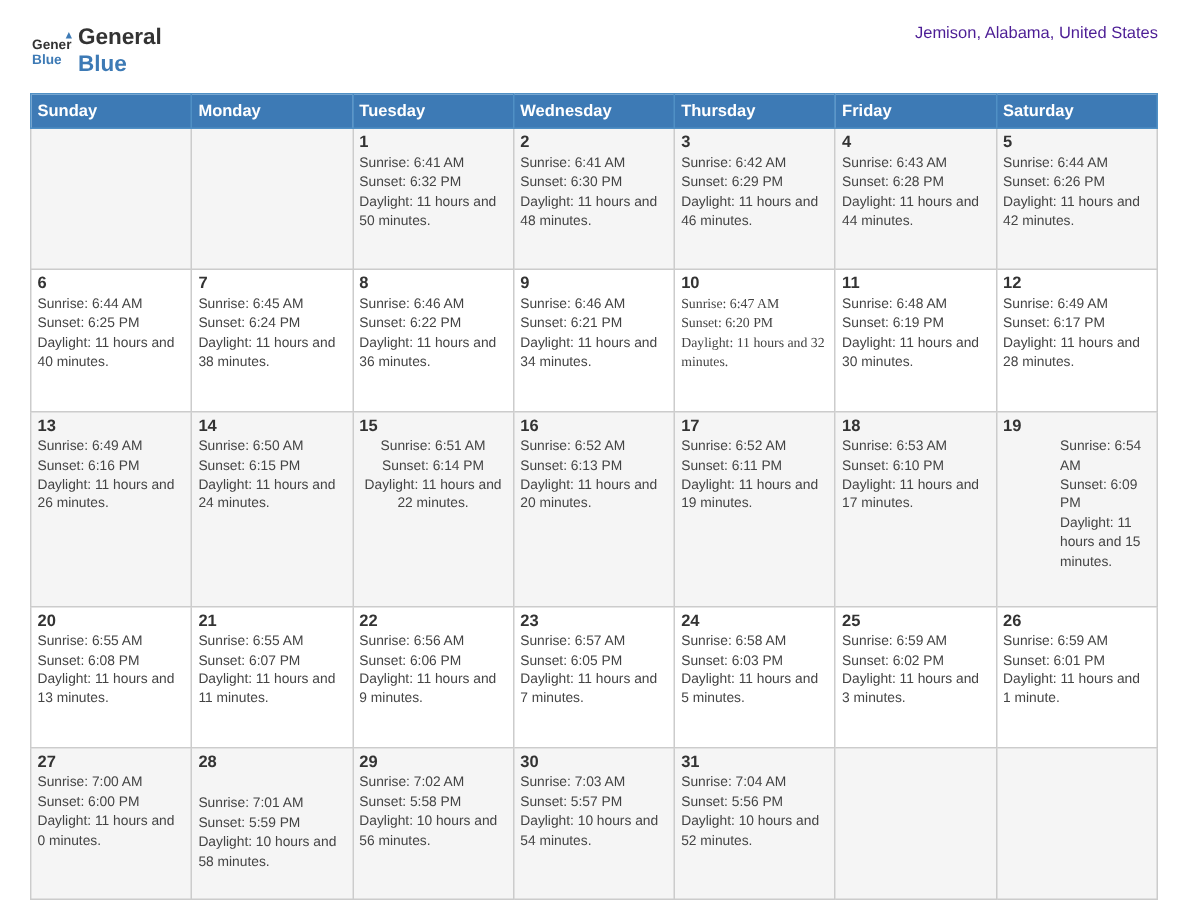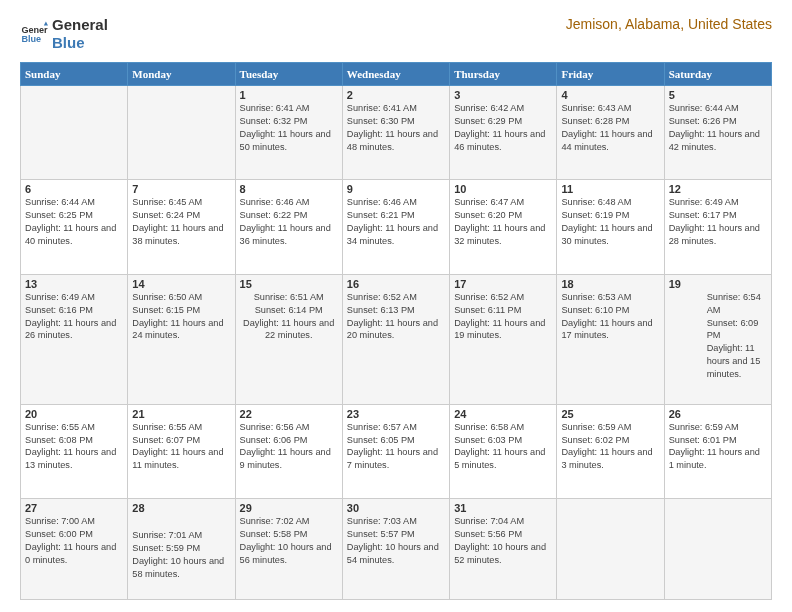--- a/index.html
+++ b/index.html
@@ -52,8 +52,8 @@
       line-height: 1.1;
     }
     .location {
-      font-size: 14px;
-      color: #a16207;
+      font-size: 11px;
+      color: #4c1d95;
     }
     .calendar {
       flex: 1;

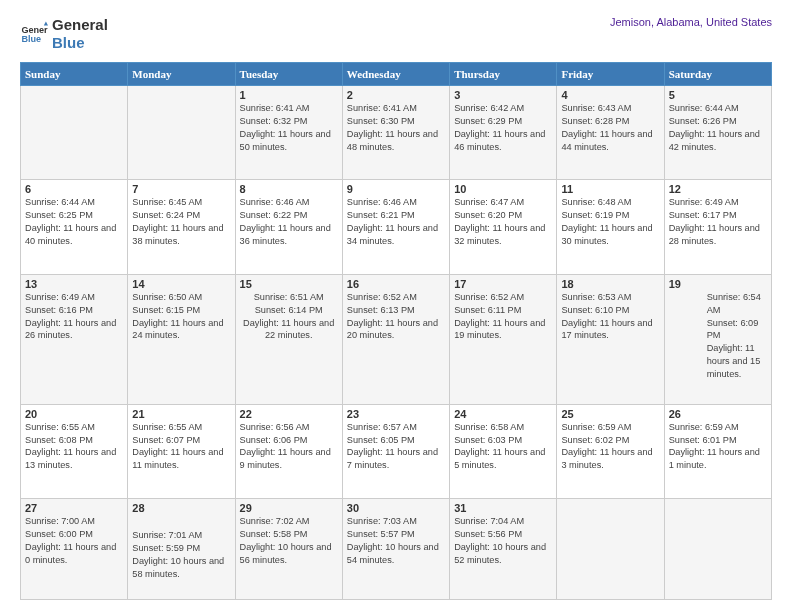--- a/index.html
+++ b/index.html
@@ -70,7 +70,6 @@
       padding: 5px 4px;
       text-align: left;
       border: 1px solid #5090c5;
-      font-family: Liberation Serif, serif;
     }
     .calendar tbody td {
       vertical-align: top;

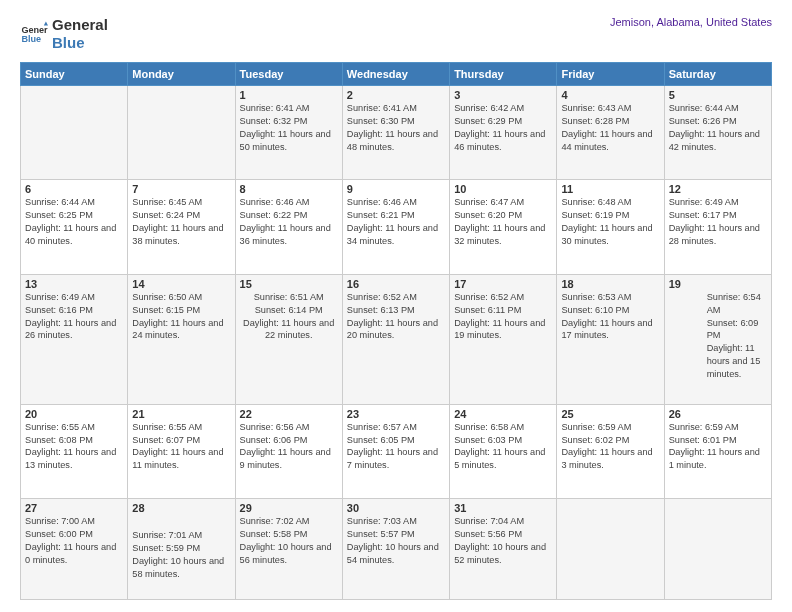--- a/index.html
+++ b/index.html
@@ -192,7 +192,7 @@
           </td>
           <td>
             <span class="day-number">10</span>
-            <div class="day-info" style="white-space: pre-line;">Sunrise: 6:47 AM
+            <div class="day-info" style="white-space: pre-line; font-family: Liberation Serif, serif;">Sunrise: 6:47 AM
 Sunset: 6:20 PM
 Daylight: 11 hours and 32 minutes.</div>
           </td>

